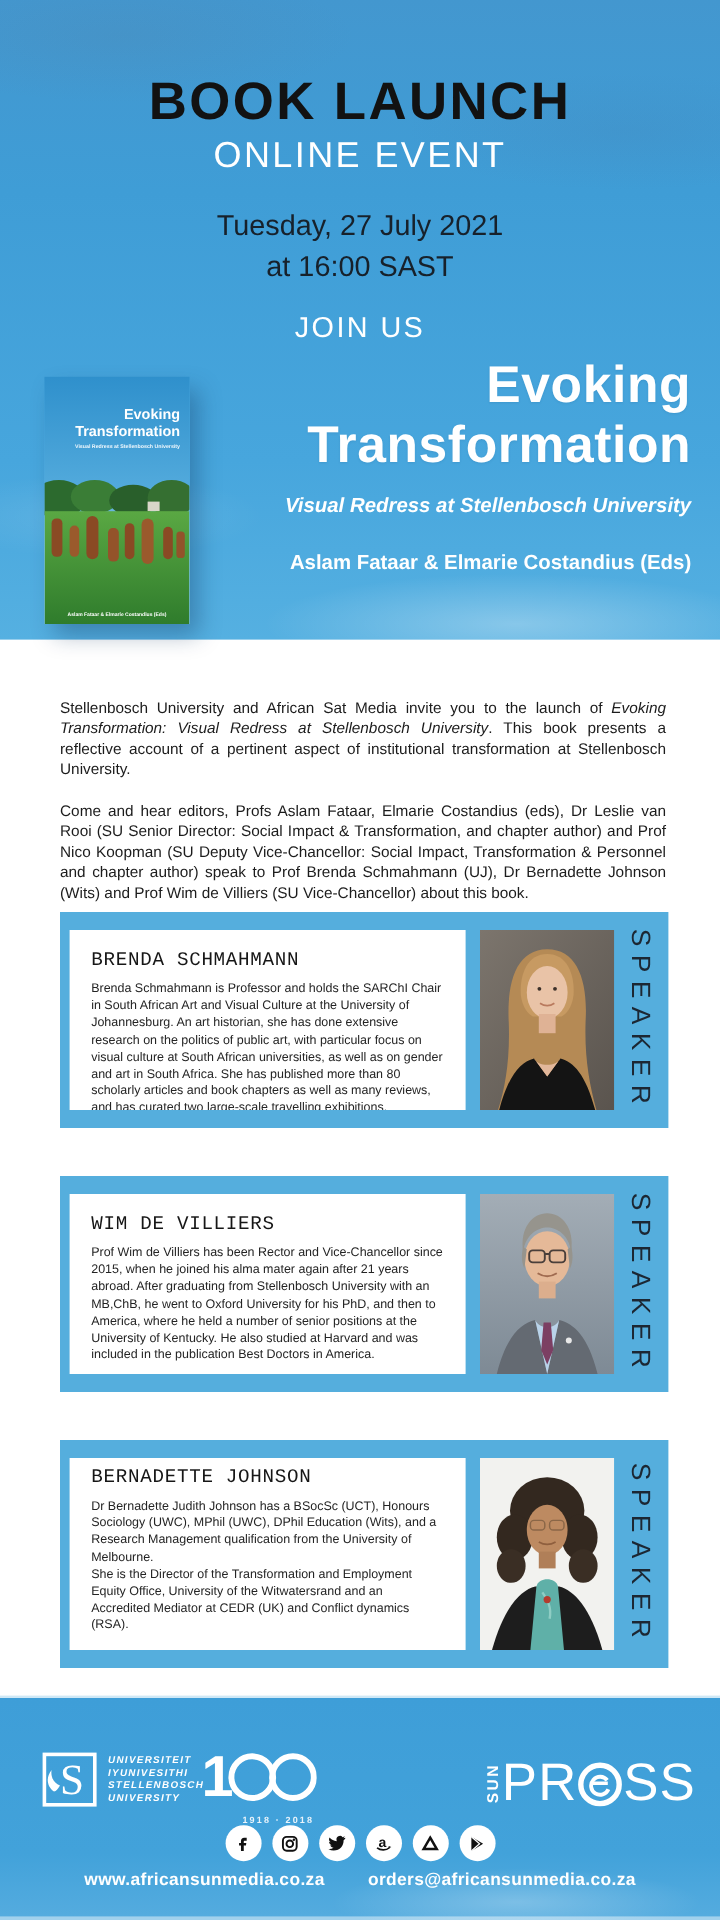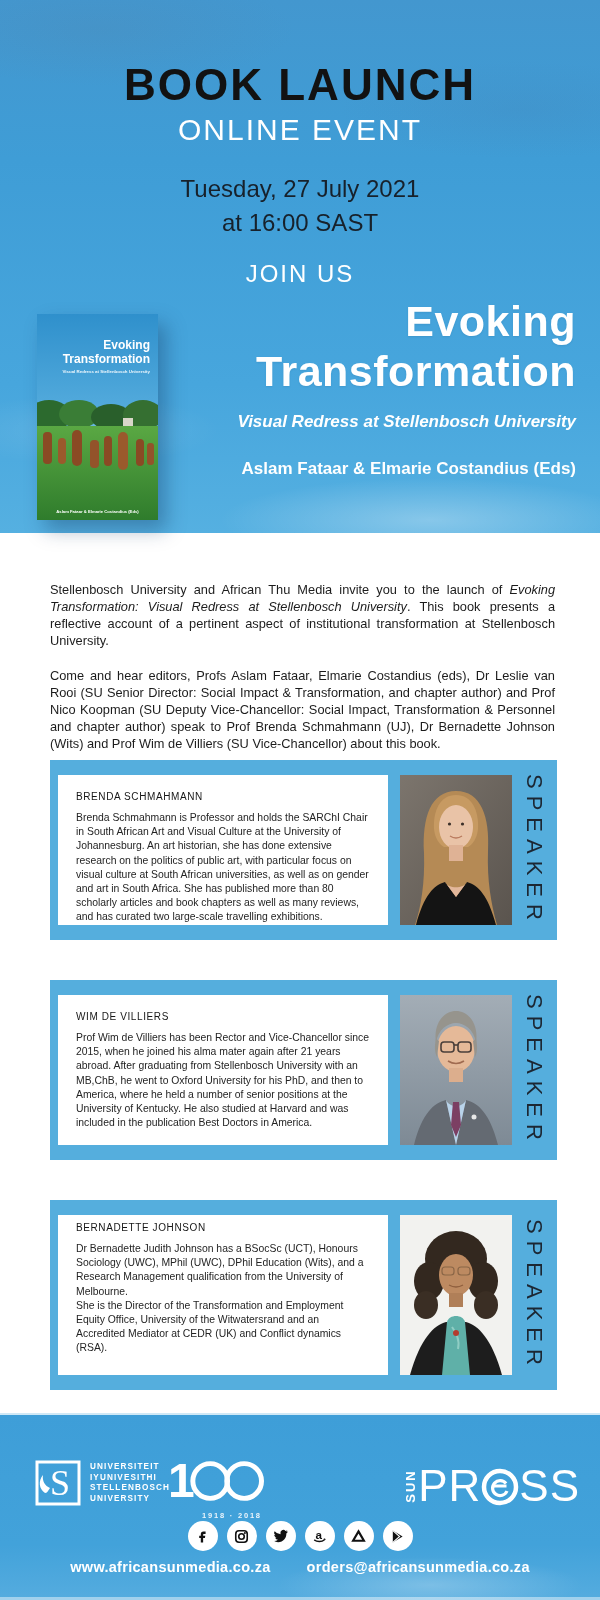--- a/index.html
+++ b/index.html
@@ -159,7 +159,7 @@
 
   <div class="white-section">
     <div class="intro">
-      <p class="p1"><span>Stellenbosch University and African Thu Media invite you to the launch of </span><i>Evoking Transformation: Visual Redress at Stellenbosch University</i><span>. This book presents a reflective account of a pertinent aspect of institutional transformation at Stellenbosch University.</span></p>
+      <p class="p1"><span>Stellenbosch University and African Sat Media invite you to the launch of </span><i>Evoking Transformation: Visual Redress at Stellenbosch University</i><span>. This book presents a reflective account of a pertinent aspect of institutional transformation at Stellenbosch University.</span></p>
       <p class="p2">Come and hear editors, Profs Aslam Fataar, Elmarie Costandius (eds), Dr Leslie van Rooi (SU Senior Director: Social Impact &amp; Transformation, and chapter author) and Prof Nico Koopman (SU Deputy Vice-Chancellor: Social Impact, Transformation &amp; Personnel and chapter author) speak to Prof Brenda Schmahmann (UJ), Dr Bernadette Johnson (Wits) and Prof Wim de Villiers (SU Vice-Chancellor) about this book.</p>
     </div>
 

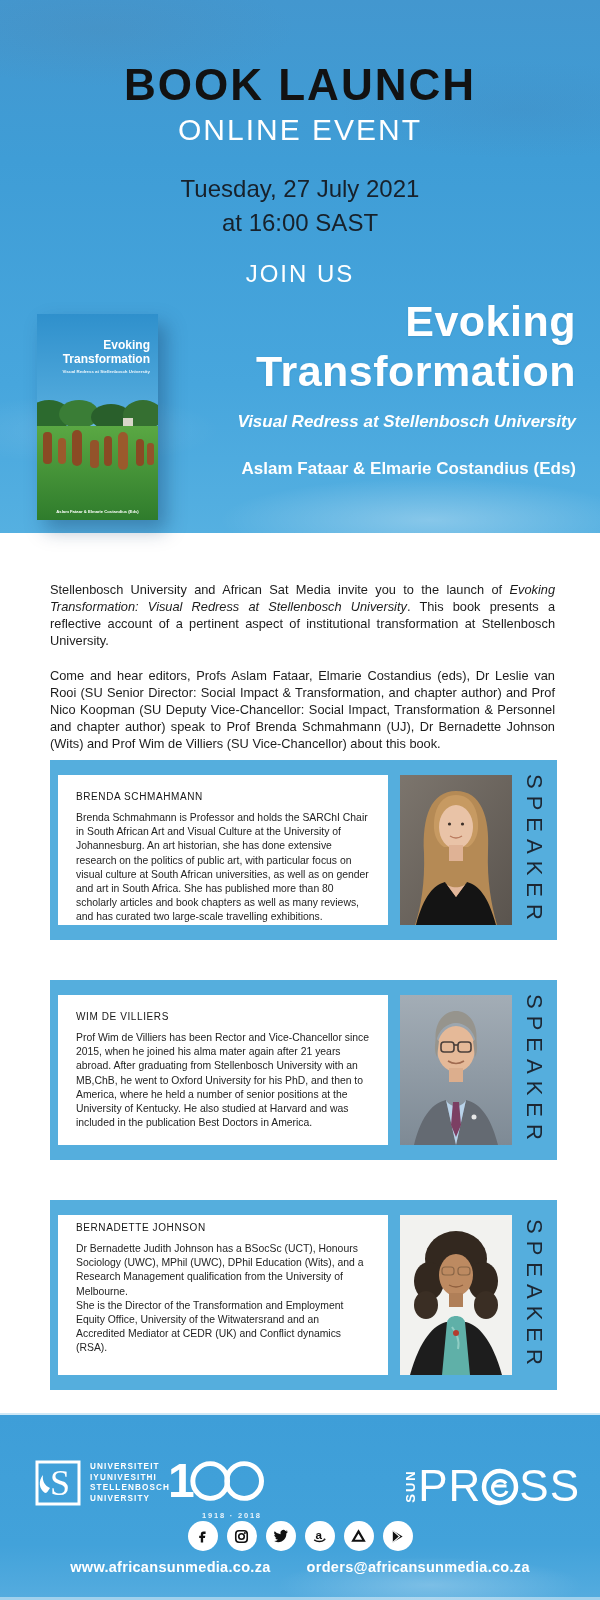--- a/index.html
+++ b/index.html
@@ -65,7 +65,7 @@
   .bio-box { position:absolute; left:8px; top:15px; width:330px; height:150px;
     background:#fff; padding:16px 18px 10px 18px; overflow:hidden; }
   .card.last .bio-box { height:160px; padding-top:7px; }
-  .sp-name { font-size:10px; letter-spacing:.6px; color:#161616; margin-bottom:9px; font-weight:400; }
+  .sp-name { font-size:16px; letter-spacing:.6px; color:#161616; margin-bottom:9px; font-weight:400;font-family:Liberation Mono, monospace; }
   .sp-bio { font-size:10.4px; line-height:14.2px; color:#242424; white-space:pre-line; }
   .photo { position:absolute; left:350px; top:15px; width:112px; height:150px; overflow:hidden; }
   .card.last .photo { height:160px; }

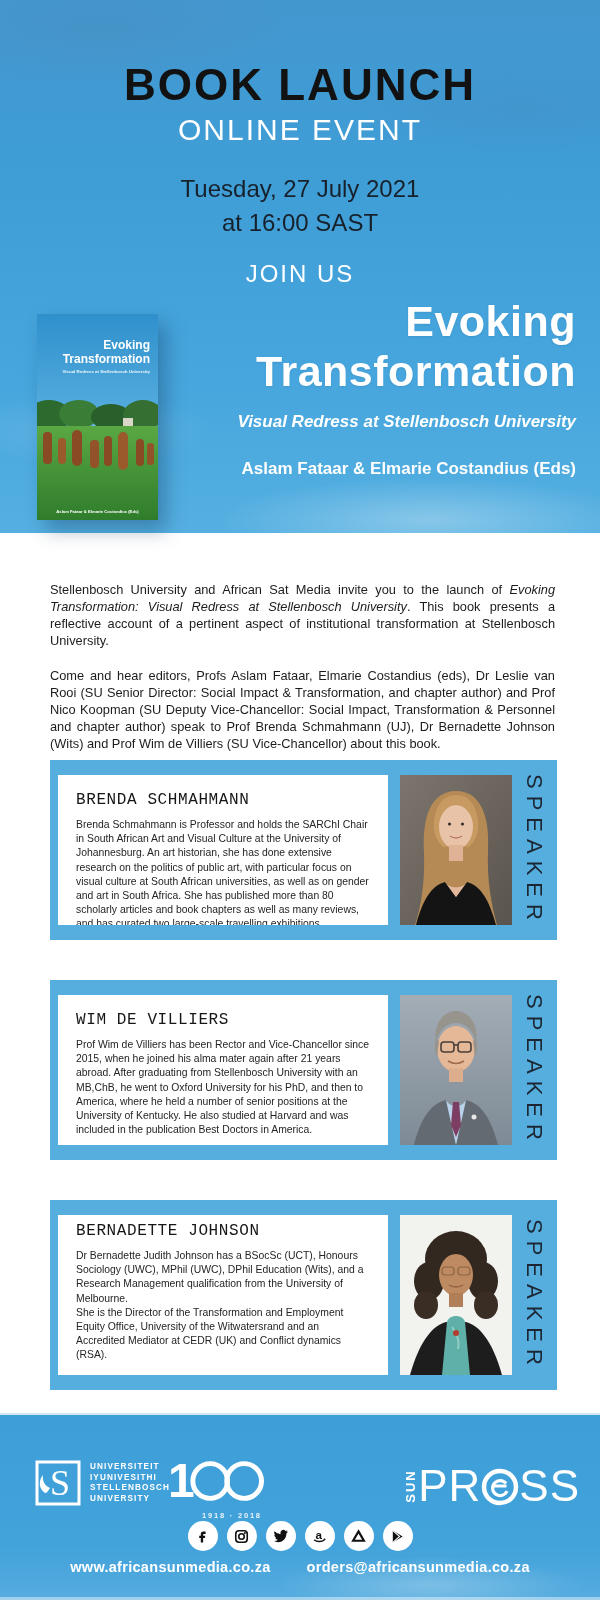--- a/index.html
+++ b/index.html
@@ -87,7 +87,7 @@
   .su-block { position:absolute; left:35px; top:45px; display:flex; align-items:center; }
   .su-square { width:46px; height:46px; }
   .su-lines { margin-left:9px; color:#fff; font-size:8.2px; font-weight:700;
-    letter-spacing:1.1px; line-height:10.5px; }
+    letter-spacing:1.1px; line-height:10.5px;font-style:italic; }
   .centenary { position:absolute; left:168px; top:42px; }
   .cent-years { color:#eaf4fb; font-size:7.5px; letter-spacing:1.8px; margin-top:2px; margin-left:34px; font-weight:700; }
   .sunpress { position:absolute; right:20px; top:46px; display:flex; align-items:center; color:#fff; }

